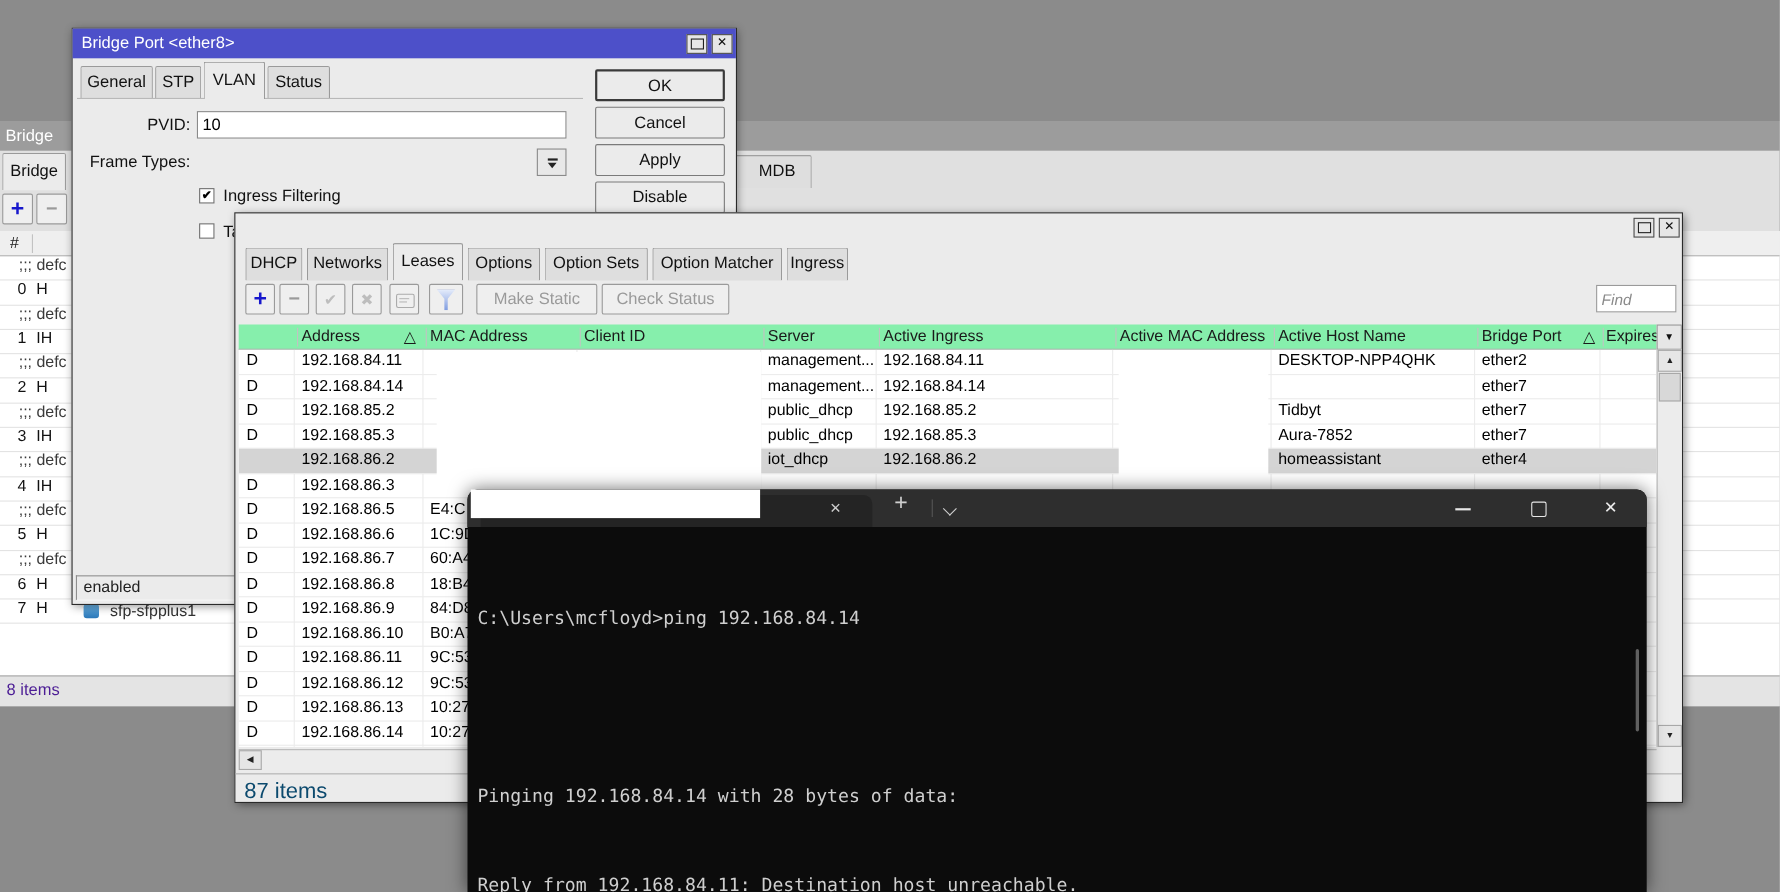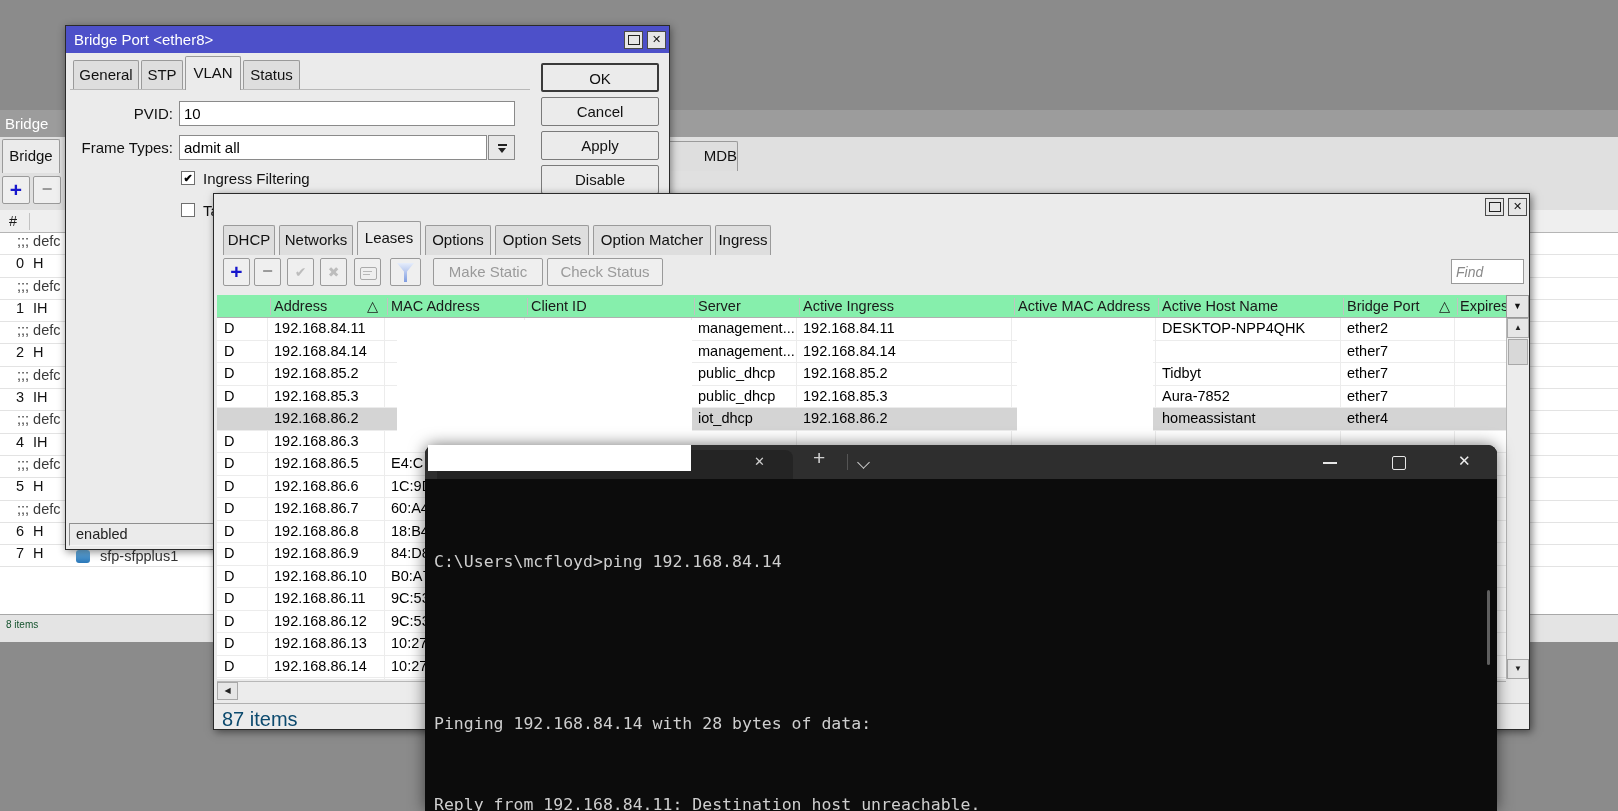--- a/index.html
+++ b/index.html
@@ -152,9 +152,6 @@
   <div class="flabel" style="left:0;top:79px">PVID:</div>
   <input class="pvid" style="left: 113px; top: 75px; width: 336px;" value="10">
   <div class="flabel" style="left:0;top:113px">Frame Types:</div>
-  <div class="pvid" style="left:113px;top:109px;width:308px;line-height:23px">
-    <span>admit all</span>
-  </div>
   <div class="abs" style="left:422px;top:109px;width:27px;height:25px;background:#e8e8e8;border:1px solid #8a8a8a;box-sizing:border-box">
     <span class="dropg">
         <span class="bar" style="display:block"></span>

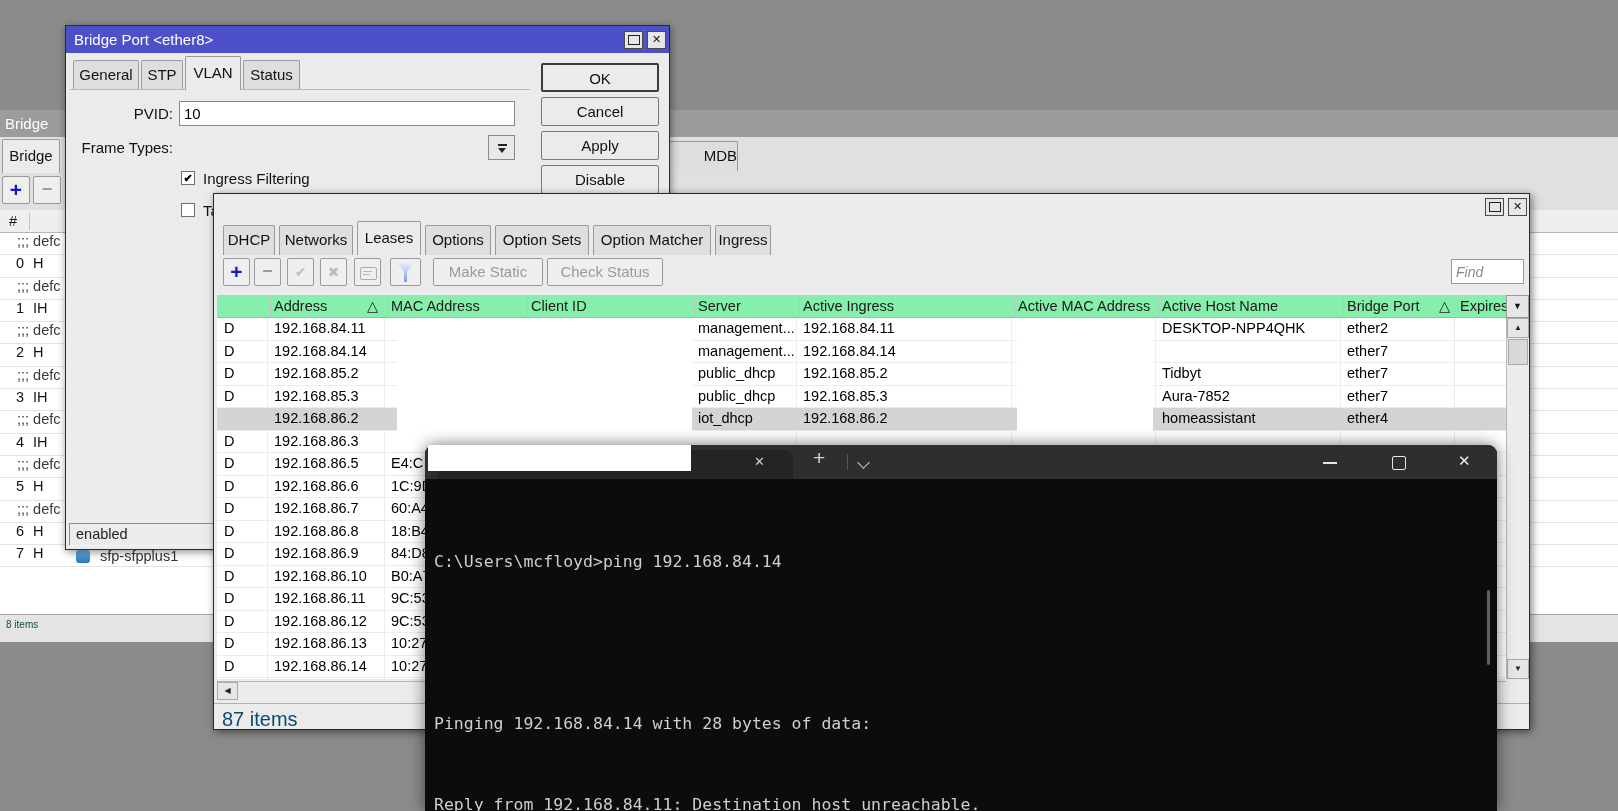--- a/index.html
+++ b/index.html
@@ -91,7 +91,7 @@
   <div class="tab active" style="left:2px;top:29px;width:58px">
     <span>Bridge</span>
   </div>
-  <div class="tab" style="left:668px;top:31px;width:70px;text-align:right;padding-left:7px">
+  <div class="tab" style="left:668px;top:31px;width:70px;text-align:center;padding-left:7px">
     <span>MDB</span>
   </div>
   <div class="ibtn" style="left:2px;top:66px;width:28px">

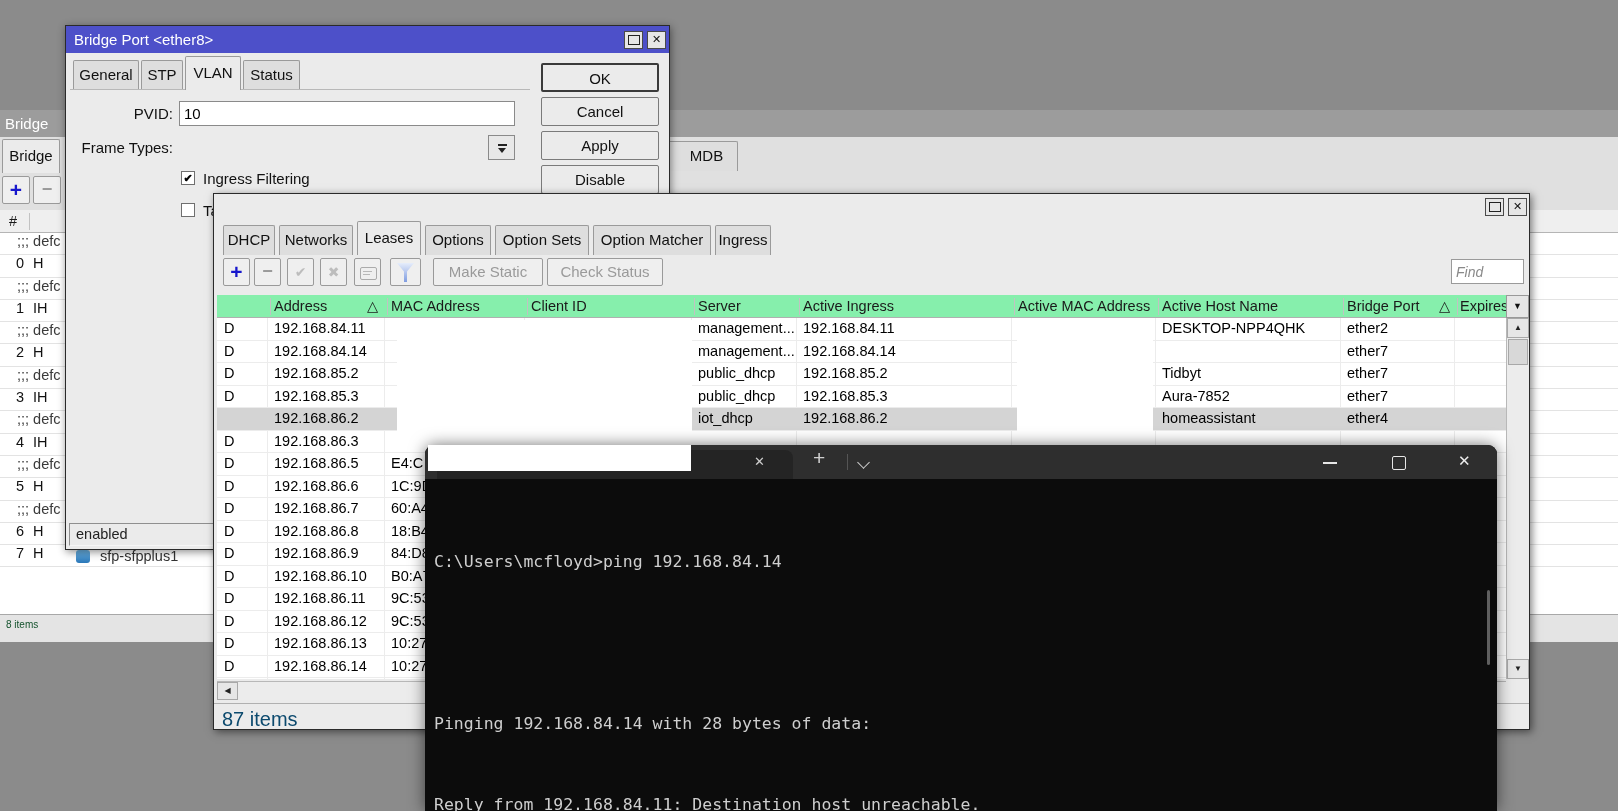--- a/index.html
+++ b/index.html
@@ -130,7 +130,7 @@
     </div>
   </div>
   <div class="abs" style="left:0;top:504px;width:1618px;height:28px;background:#e4e4e4;border-top:1px solid #a8a8a8;box-sizing:border-box">
-    <span style="position:absolute;left:6px;top:4px;font-size:10px;color:#14532d">8 items</span>
+    <span style="position:absolute;left:6px;top:4px;font-size:15px;color:#4c1d95">8 items</span>
   </div>
 </div>
 

